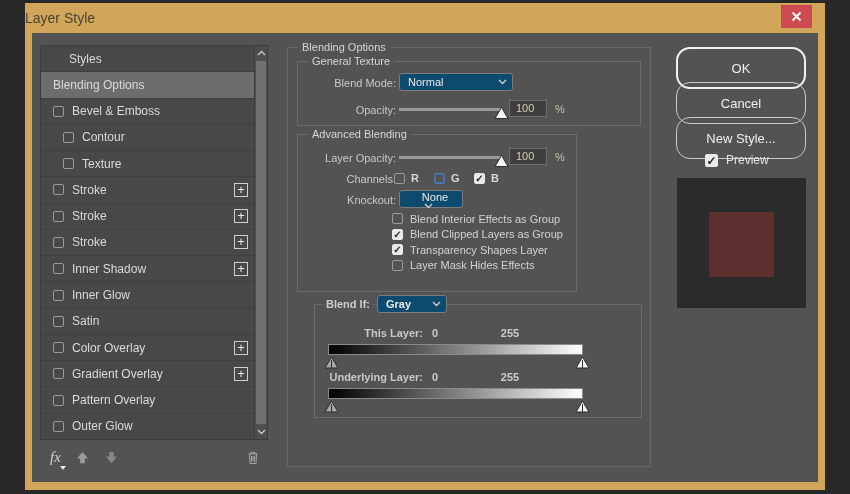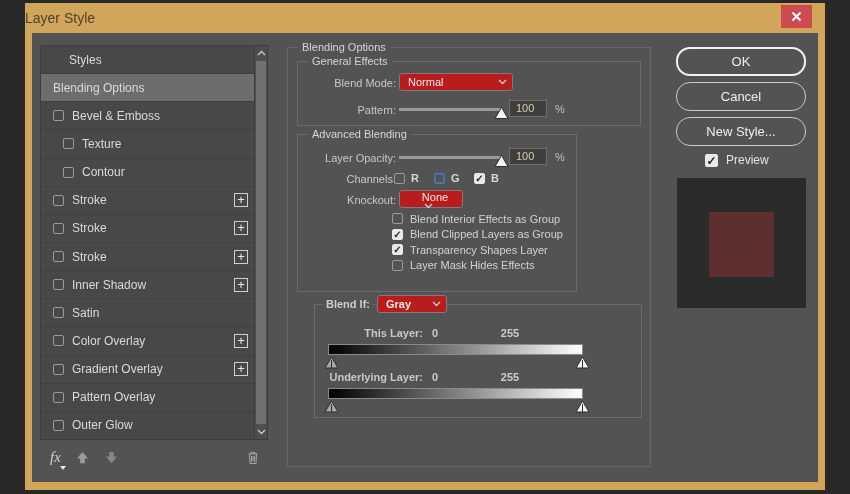--- a/index.html
+++ b/index.html
@@ -211,7 +211,7 @@
         <span class="grouplabel">Blending Options</span>
 
         <div class="groupbox" style="left:9px; top:13px; width:344px; height:65px;">
-          <span class="grouplabel">General Effects</span>
+          <span class="grouplabel">General Texture</span>
           <span class="fieldlabel" style="top:15px;">Blend Mode:</span>
           <div class="dropdown" style="left:101px; top:11px; width:114px;">
             <span class="dd-value">Normal</span>

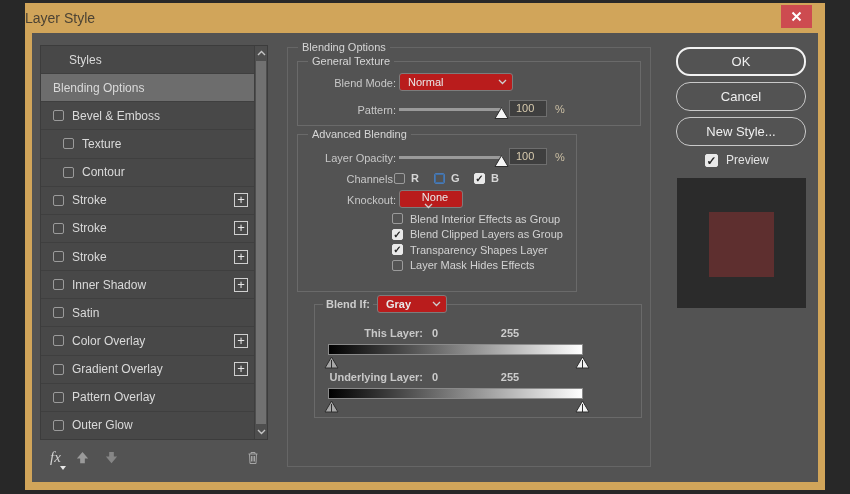--- a/index.html
+++ b/index.html
@@ -83,7 +83,7 @@
   .bi-thumb { position:absolute; cursor:pointer; }
 
   
-  .pillbtn { position:absolute; left:644px; width:130px; height:29px; border:1px solid #c9c9c9; border-radius:14px; background:transparent; color:#efefef; font-size:13px; font-family:"Liberation Sans", sans-serif; display:flex; align-items:center; justify-content:center; cursor:pointer; }
+  .pillbtn { position:absolute; left:644px; width:130px; height:42px; border:1px solid #c9c9c9; border-radius:14px; background:transparent; color:#efefef; font-size:13px; font-family:"Liberation Sans", sans-serif; display:flex; align-items:center; justify-content:center; cursor:pointer; }
   .pillbtn.default { border:2px solid #f2f2f2; }
   .preview-row { position:absolute; left:673px; top:120px; display:flex; align-items:center; cursor:pointer; }
   .preview-label { font-size:12px; color:#e3e3e3; margin-left:8px; }

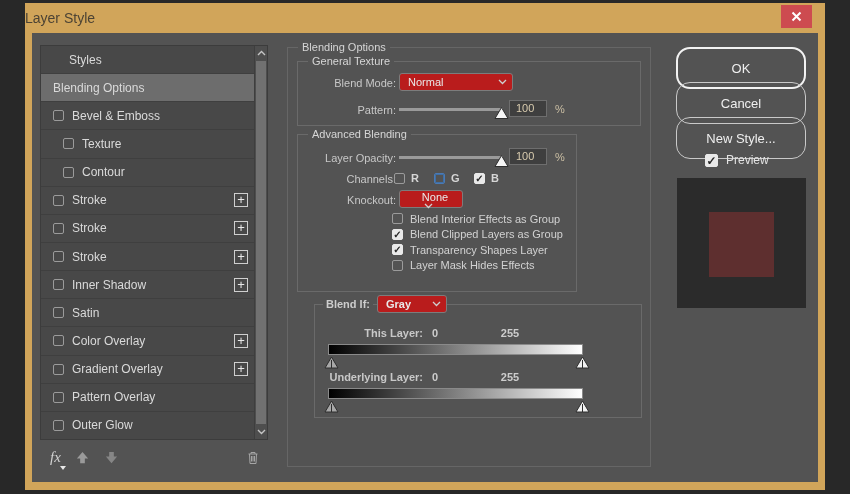--- a/index.html
+++ b/index.html
@@ -57,7 +57,7 @@
   .fieldlabel { position:absolute; font-size:11px; color:#c8c8c8; text-align:right; width:98px; left:0; white-space:nowrap; }
   .pctlabel { position:absolute; font-size:11px; color:#cbbfa4; }
 
-  .dropdown { position:absolute; height:18px; background:#b91c1c; border:1px solid #7c7c7c; border-radius:3px; display:flex; align-items:center; cursor:pointer; }
+  .dropdown { position:absolute; height:18px; background:#0c4a6e; border:1px solid #7c7c7c; border-radius:3px; display:flex; align-items:center; cursor:pointer; }
   .dd-value { font-size:11px; color:#e9e9e9; margin-left:8px; flex:1; white-space:nowrap; }
   .dd-chevron { margin-right:5px; flex:none; display:flex; }
 

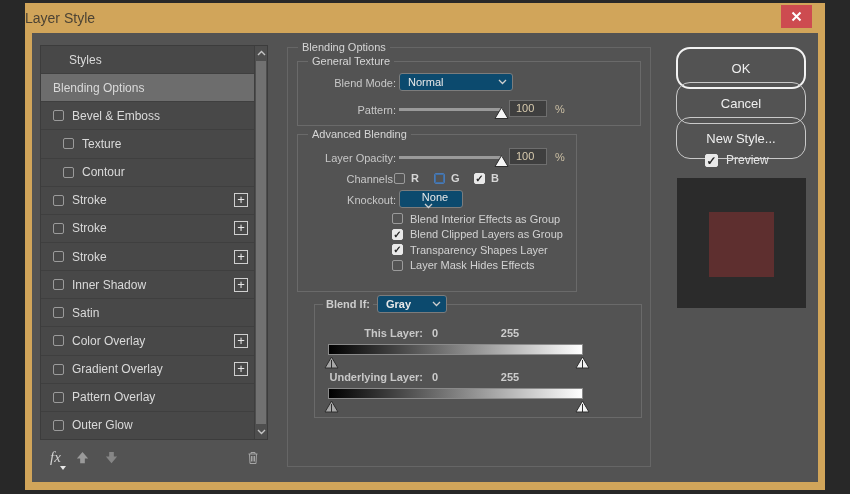--- a/index.html
+++ b/index.html
@@ -221,7 +221,7 @@
                 </svg>
             </span>
           </div>
-          <span class="fieldlabel" style="top:42px;">Pattern:</span>
+          <span class="fieldlabel" style="top:42px;">Opacity:</span>
           <div class="slider" style="left:101px; top:46px; width:104px;">
             <span class="thumb" style="right:-6px;">
               <svg width="15" height="12" viewBox="0 0 15 12">

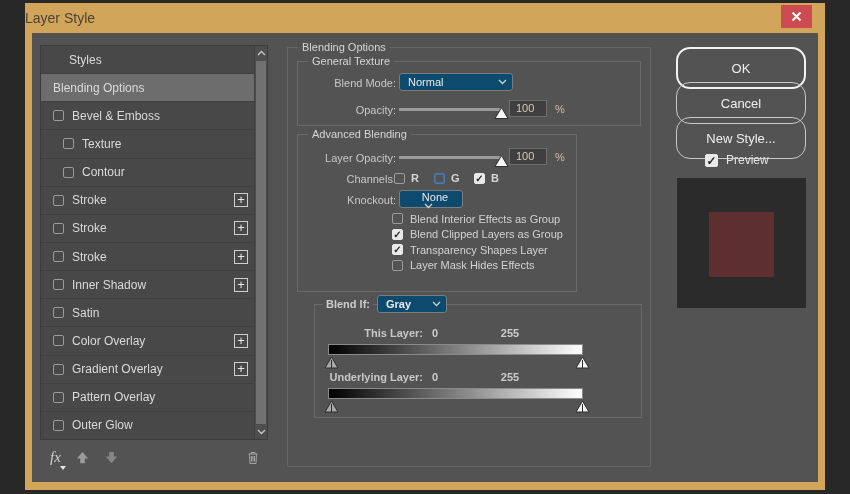--- a/index.html
+++ b/index.html
@@ -121,11 +121,11 @@
             </div>
             <div class="sb-item indent">
               <span class="cb"></span>
+              <span class="sb-label">Contour</span>
+            </div>
+            <div class="sb-item indent">
+              <span class="cb"></span>
               <span class="sb-label">Texture</span>
-            </div>
-            <div class="sb-item indent">
-              <span class="cb"></span>
-              <span class="sb-label">Contour</span>
             </div>
             <div class="sb-item">
               <span class="cb"></span>

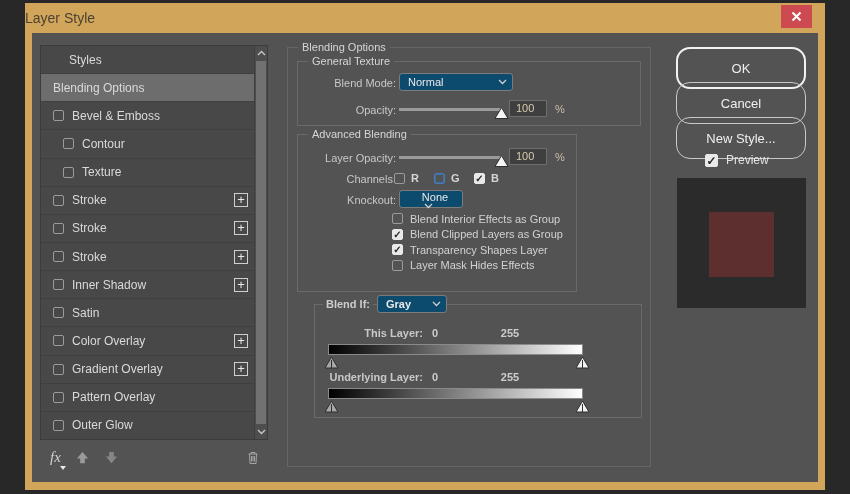--- a/index.html
+++ b/index.html
@@ -146,6 +146,10 @@
               <span class="cb"></span>
               <span class="sb-label">Inner Shadow</span>
               <span class="plusbox">+</span>
+            </div>
+            <div class="sb-item">
+              <span class="cb"></span>
+              <span class="sb-label">Inner Glow</span>
             </div>
             <div class="sb-item">
               <span class="cb"></span>

